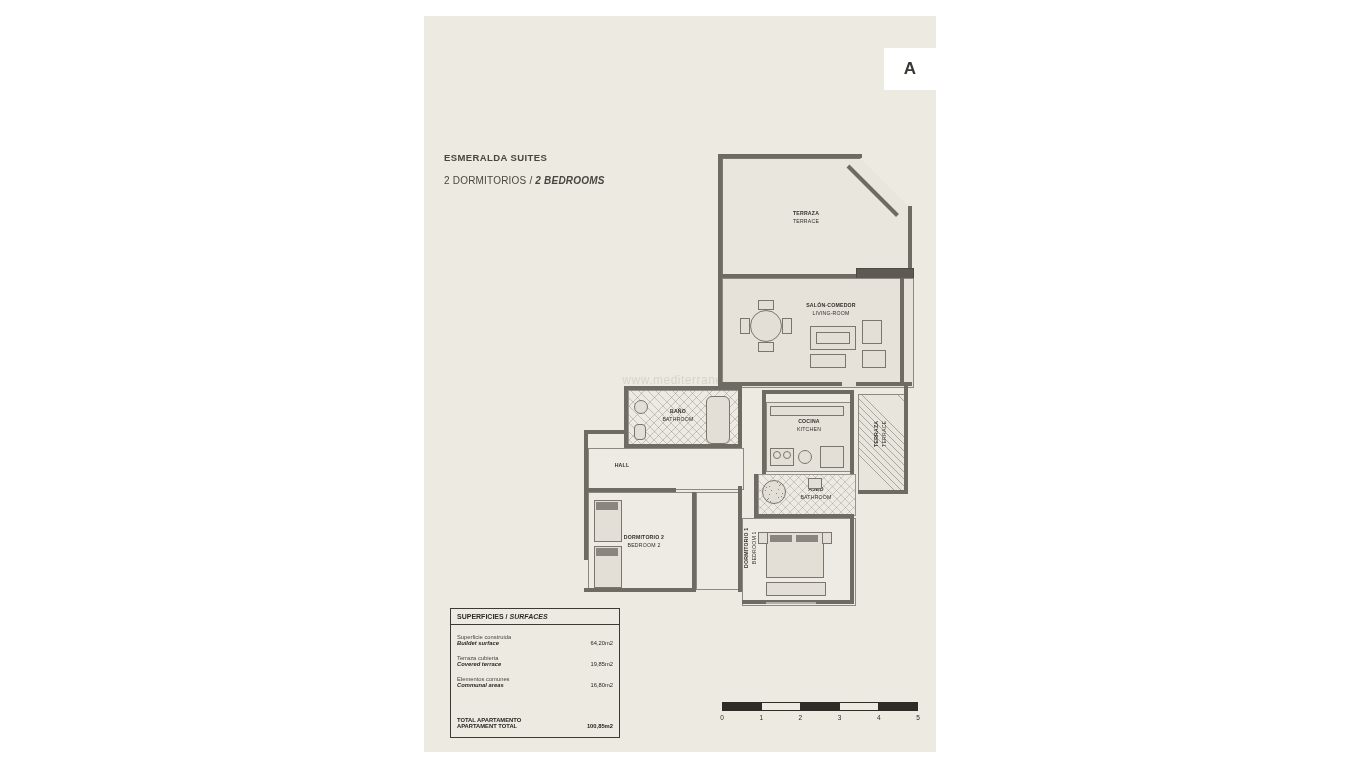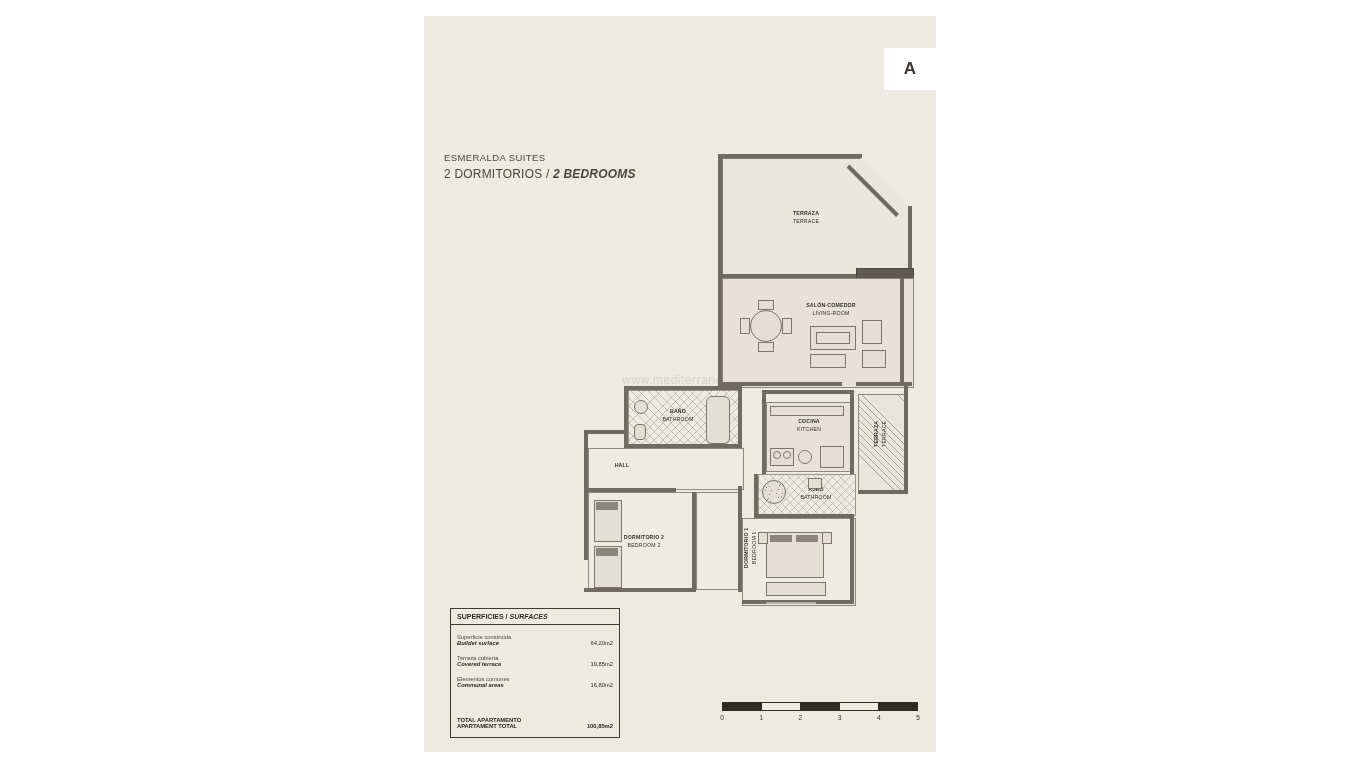--- a/index.html
+++ b/index.html
@@ -18,7 +18,7 @@
     font-size:17px;font-weight:bold;color:#3a3733;
   }
   .title-block{position:absolute;left:444px;top:152px;}
-  .title-main{font-size:9.5px;font-weight:normal;color:#4a463f;letter-spacing:.4px;}
+  .title-main{font-size:9.5px;font-weight:bold;color:#4a463f;letter-spacing:.4px;}
   .title-sub{font-size:12px;color:#4a463f;margin-top:4px;letter-spacing:.2px;}
   .title-sub i{font-style:italic;font-weight:bold;}
 

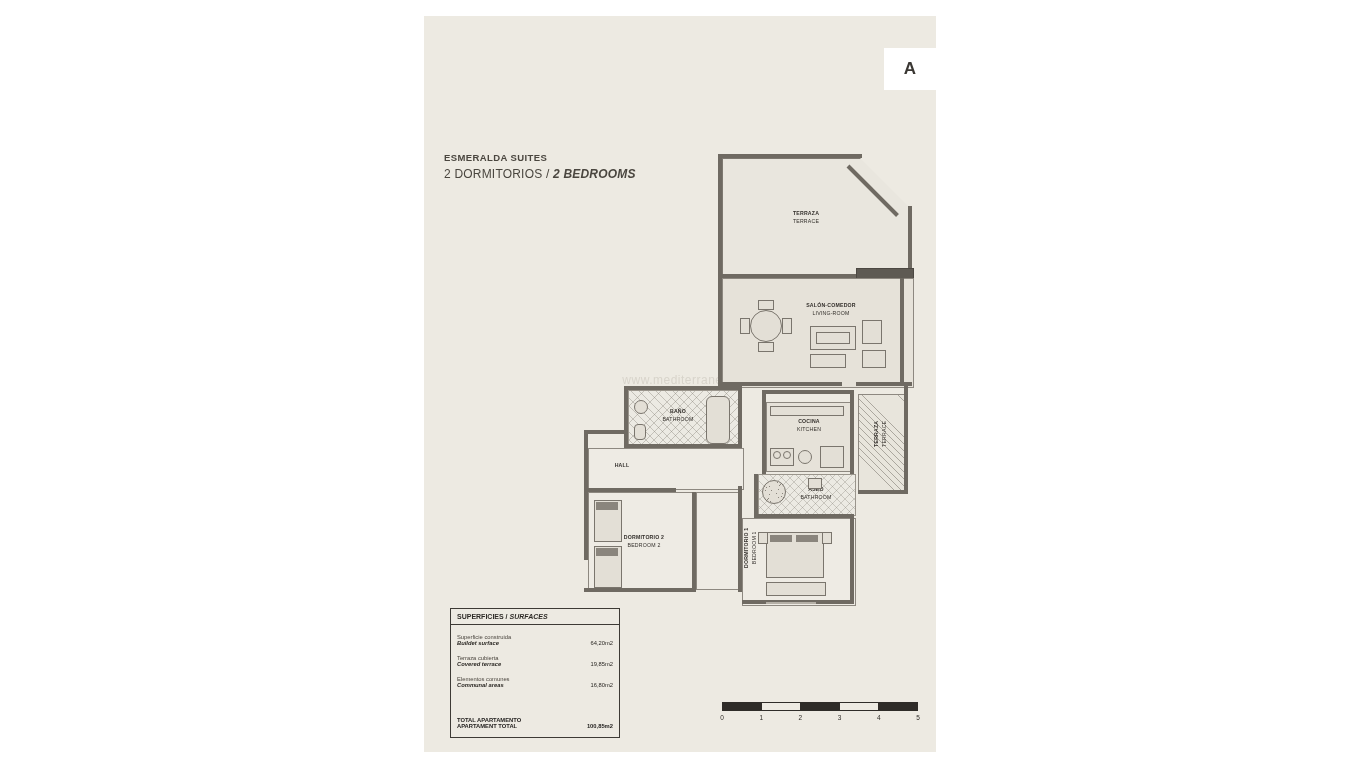--- a/index.html
+++ b/index.html
@@ -19,7 +19,7 @@
   }
   .title-block{position:absolute;left:444px;top:152px;}
   .title-main{font-size:9.5px;font-weight:bold;color:#4a463f;letter-spacing:.4px;}
-  .title-sub{font-size:12px;color:#4a463f;margin-top:4px;letter-spacing:.2px;}
+  .title-sub{font-size:10px;color:#4a463f;margin-top:12px;letter-spacing:.2px;}
   .title-sub i{font-style:italic;font-weight:bold;}
 
   .watermark{

